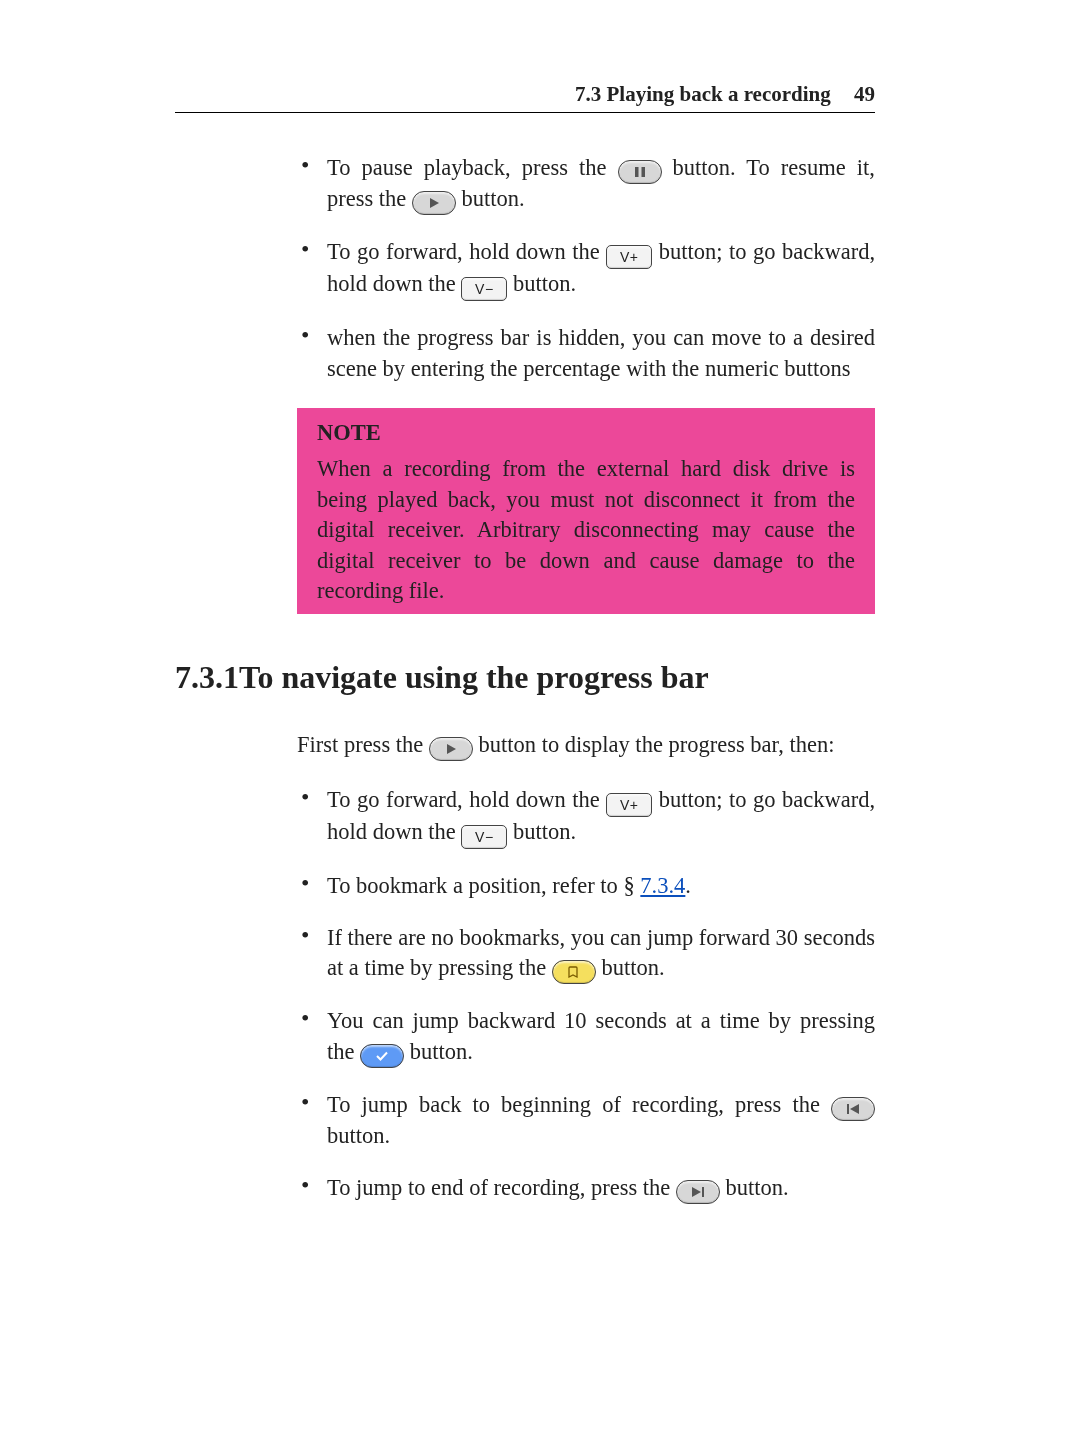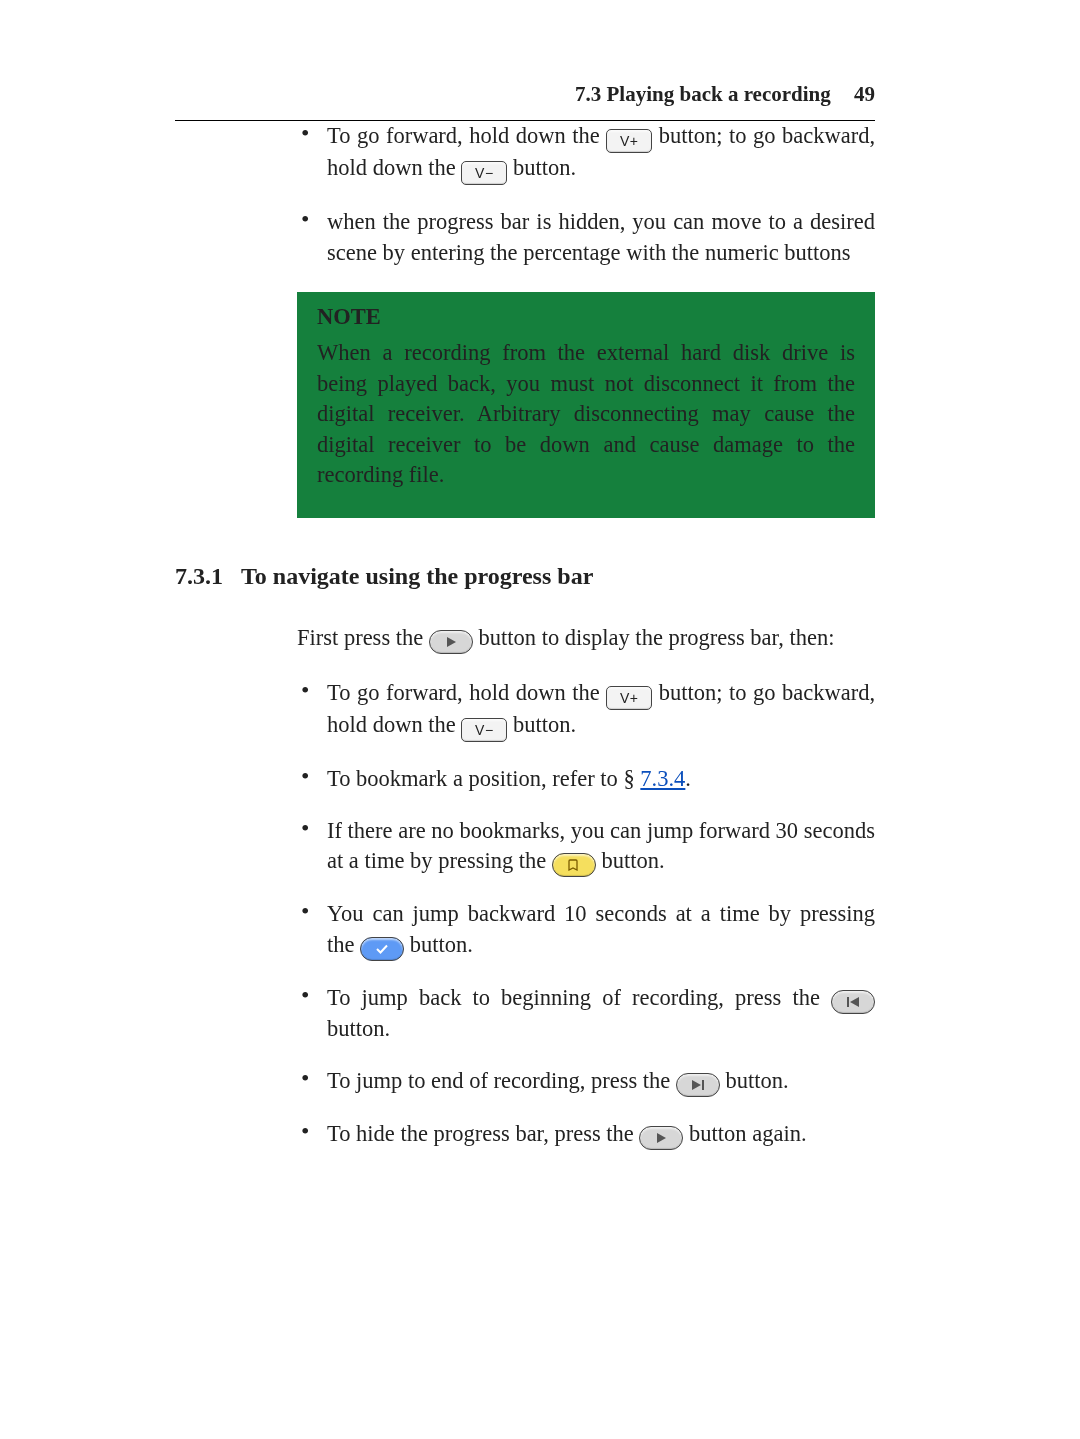--- a/index.html
+++ b/index.html
@@ -22,7 +22,8 @@
   }
   .runhead {
     border-bottom: 1px solid #000;
-    padding-bottom: 12px;
+    padding-bottom: 4px;
+    margin-bottom: 40px;
     text-align: right;
     font-size: 21px;
   }

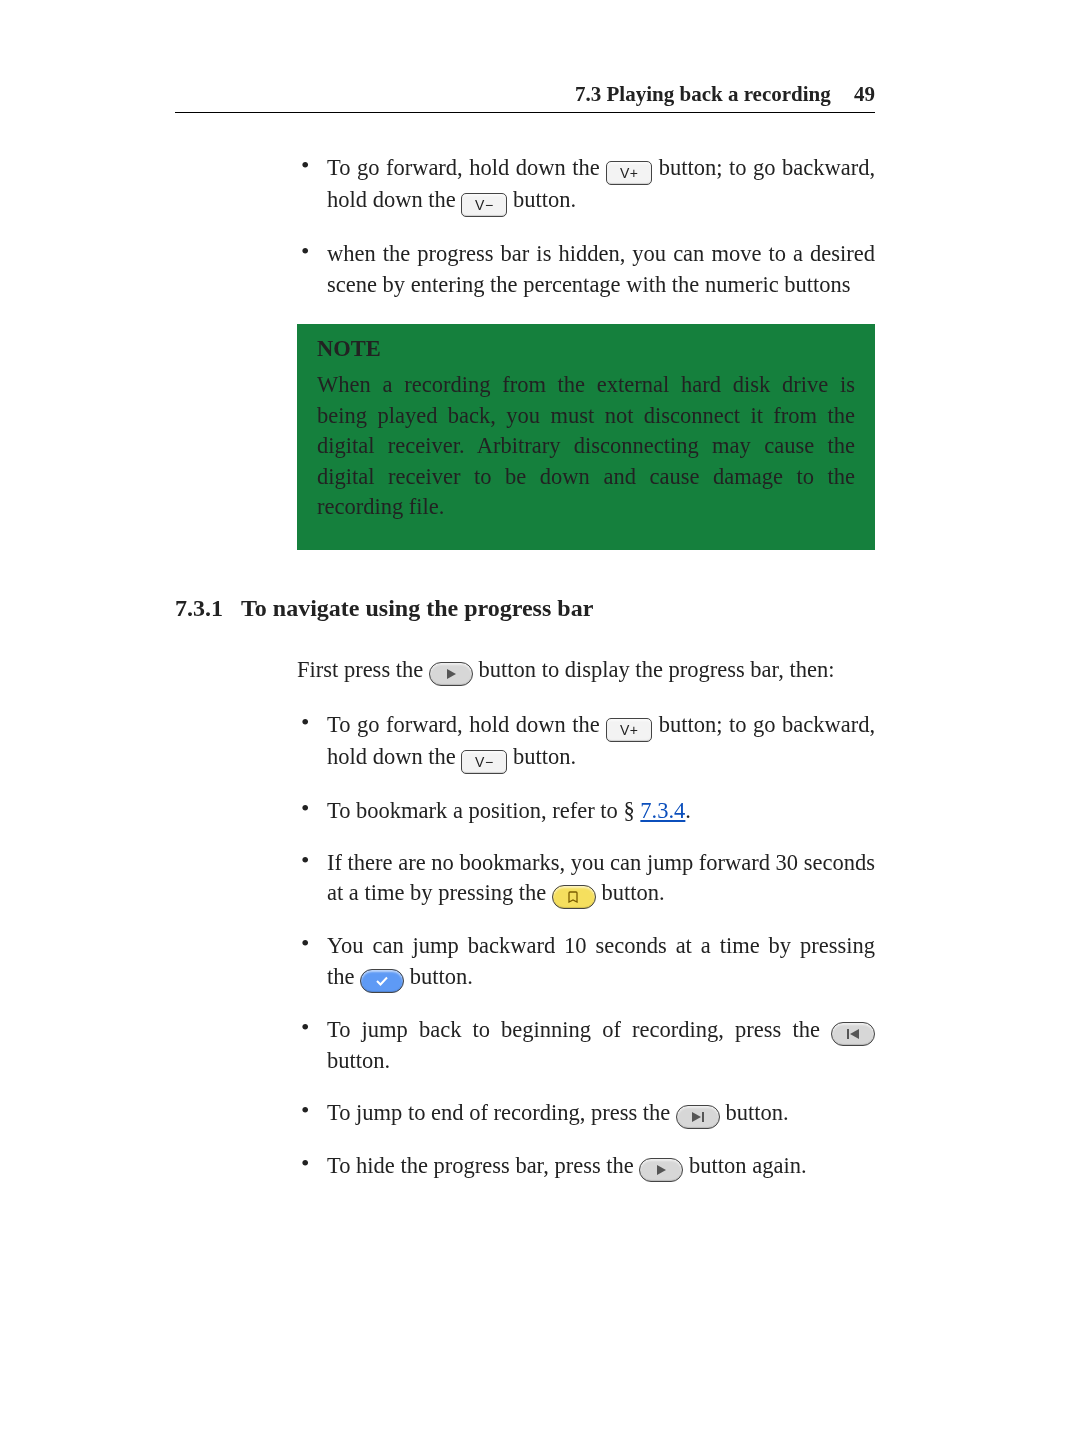--- a/index.html
+++ b/index.html
@@ -108,6 +108,22 @@
   <div class="content-indent">
     <ul class="bullets">
 
+      <li>
+        <span>To pause playback, press the </span>
+        <span class="key">
+          <svg width="14" height="12" viewBox="0 0 14 12">
+              <rect x="2" y="1" width="3.5" height="10" fill="#555"></rect>
+              <rect x="8.5" y="1" width="3.5" height="10" fill="#555"></rect>
+            </svg>
+        </span>
+        <span> button. To resume it, press the </span>
+        <span class="key">
+          <svg width="14" height="12" viewBox="0 0 14 12">
+              <polygon points="3,1 12,6 3,11" fill="#555"></polygon>
+            </svg>
+        </span>
+        <span> button.</span>
+      </li>
 
       <li>
         <span>To go forward, hold down the </span>

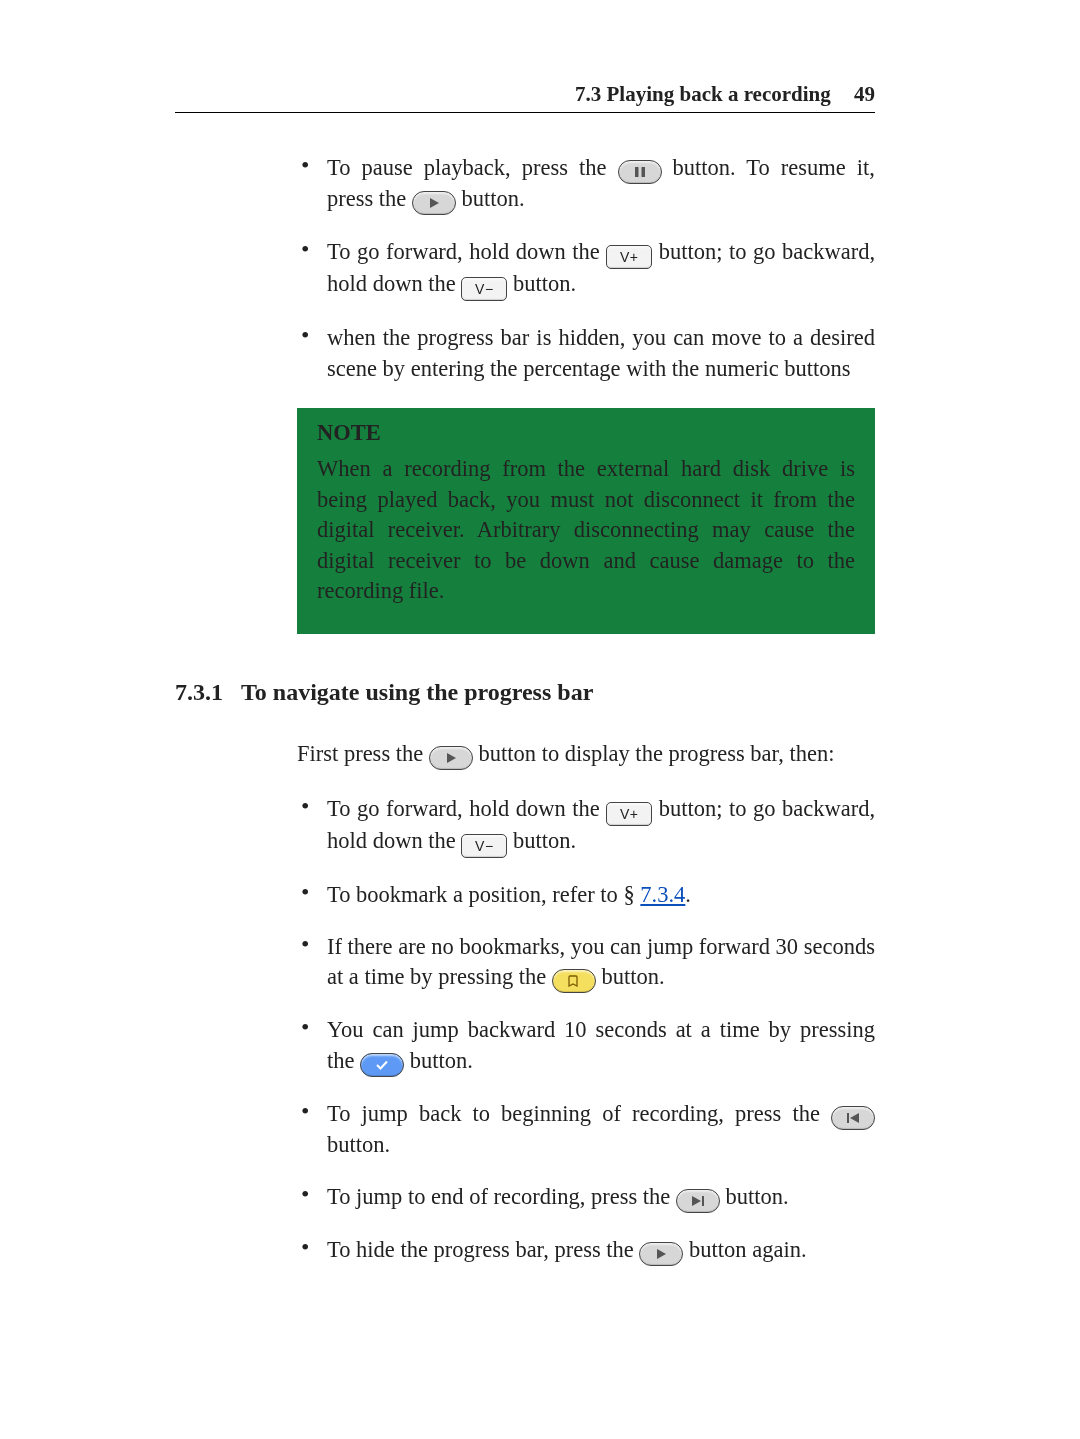--- a/index.html
+++ b/index.html
@@ -75,8 +75,8 @@
   .keytxt { font-family: Arial, Helvetica, sans-serif; font-size: 14px; letter-spacing:.5px; color:#222; }
 
   .note-box {
-    background: #15803d;
-    padding: 10px 20px 28px 20px;
+    background: #ec4899;
+    padding: 10px 20px 8px 20px;
     margin: 18px 0 42px 0;
     text-align: justify;
   }

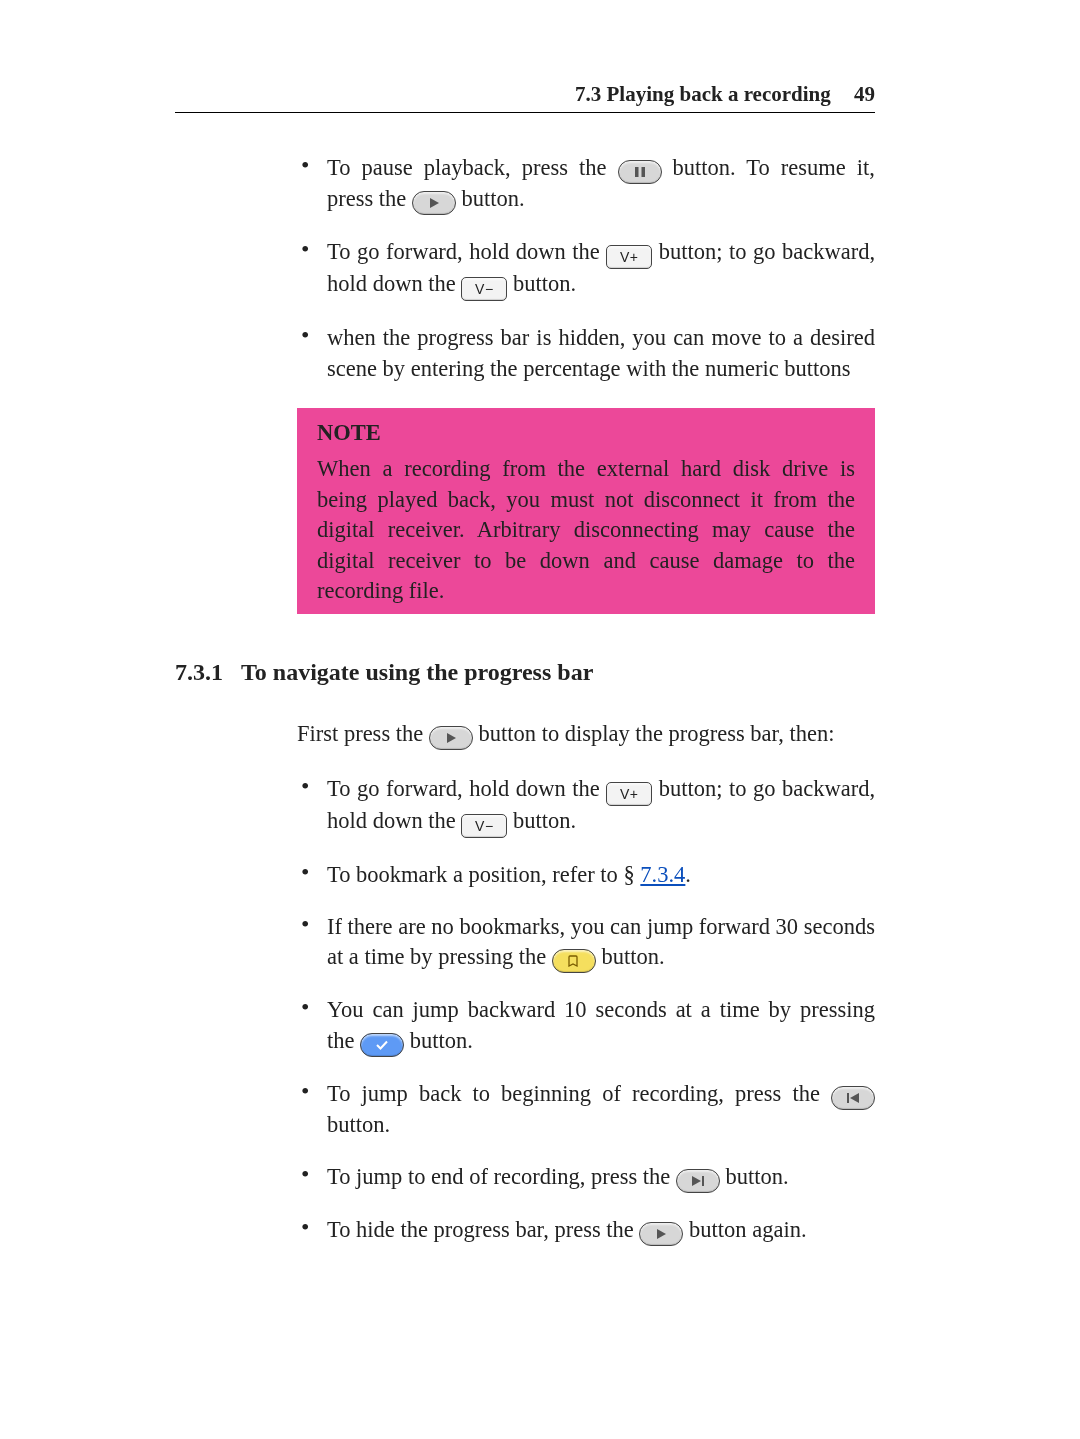--- a/index.html
+++ b/index.html
@@ -84,9 +84,8 @@
 
   .subsection {
     display: flex;
-    gap: 18px;
     font-weight: 700;
-    font-size: 24px;
+    font-size: 32px;
     margin: 0 0 30px 0;
     text-align: center;
   }

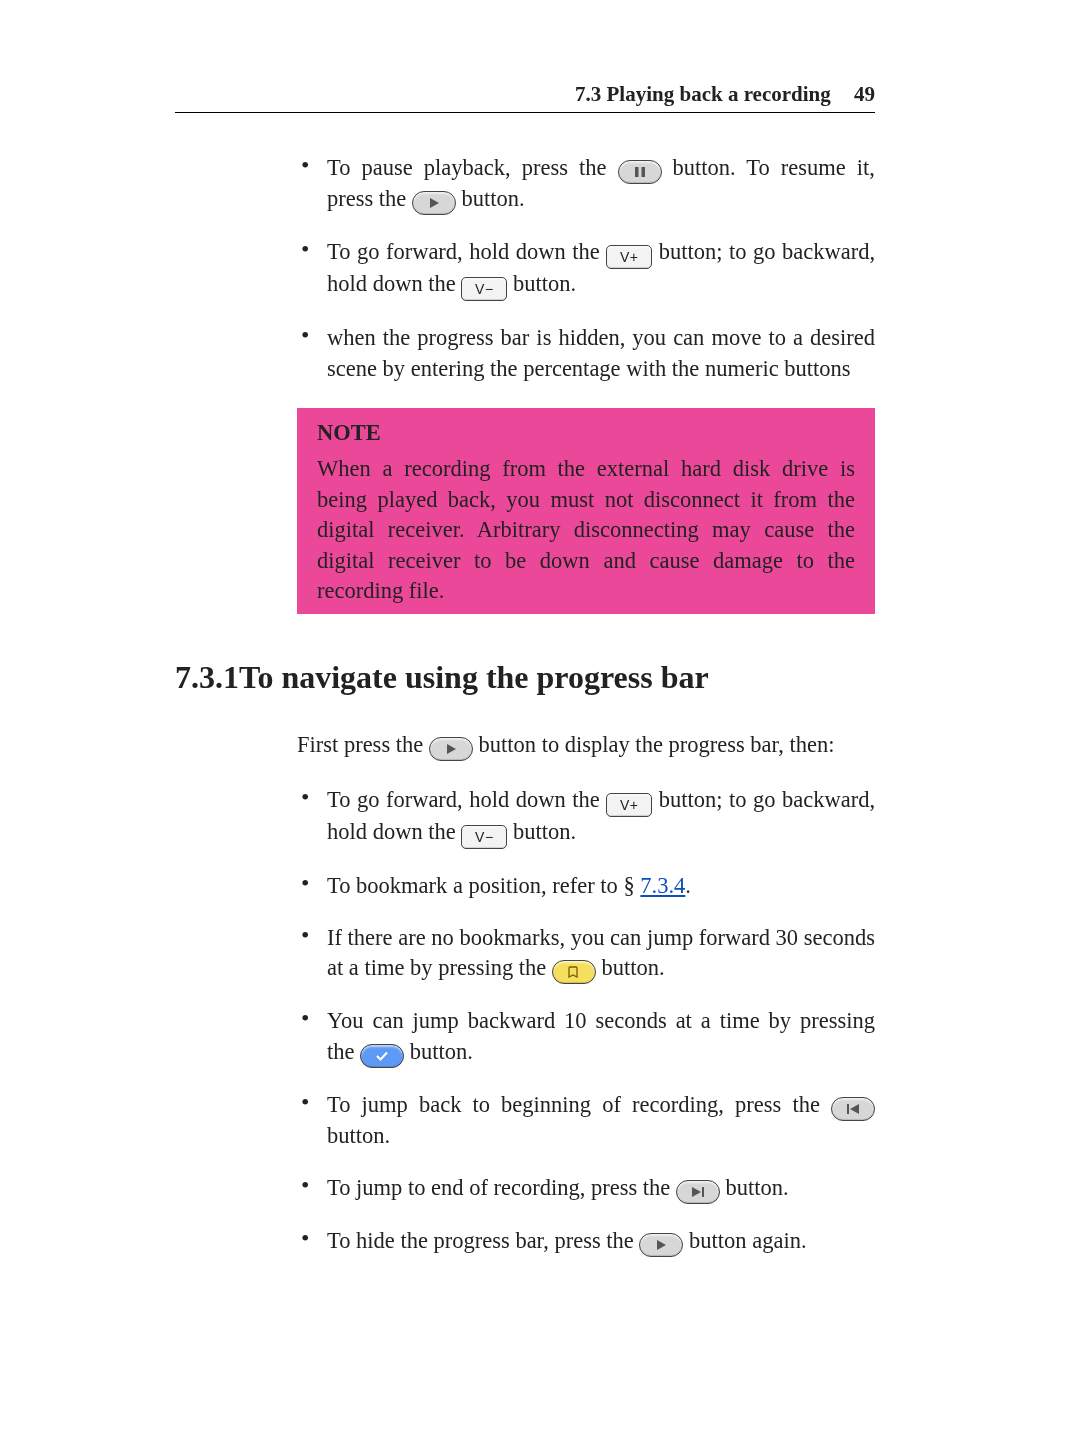--- a/index.html
+++ b/index.html
@@ -226,15 +226,6 @@
         <span> button.</span>
       </li>
 
-      <li>
-        <span>To hide the progress bar, press the </span>
-        <span class="key">
-          <svg width="14" height="12" viewBox="0 0 14 12">
-              <polygon points="3,1 12,6 3,11" fill="#555"></polygon>
-            </svg>
-        </span>
-        <span> button again.</span>
-      </li>
 
     </ul>
   </div>

